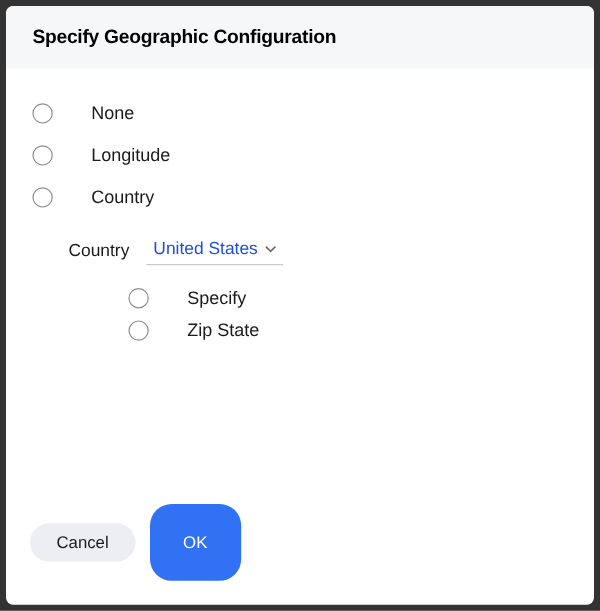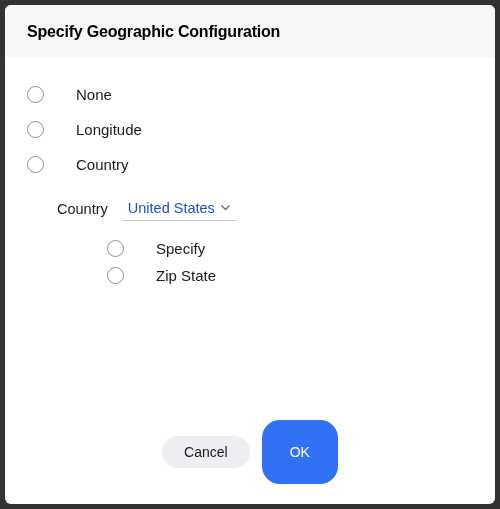--- a/index.html
+++ b/index.html
@@ -114,7 +114,7 @@
     }
     .dialog-footer {
       display: flex;
-      justify-content: center;
+      justify-content: flex-start;
       align-items: center;
       gap: 12px;
       padding: 16px 20px 20px 20px;

